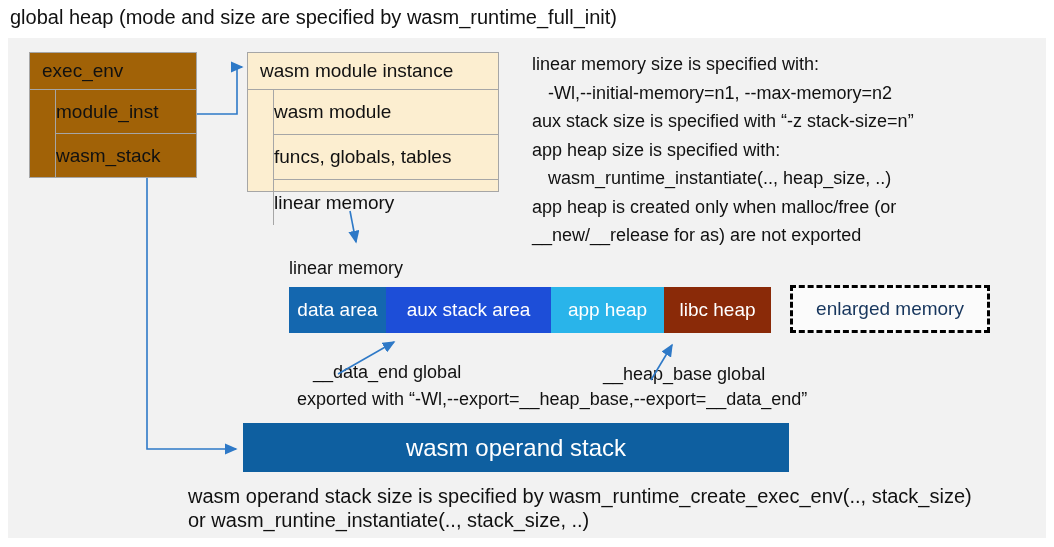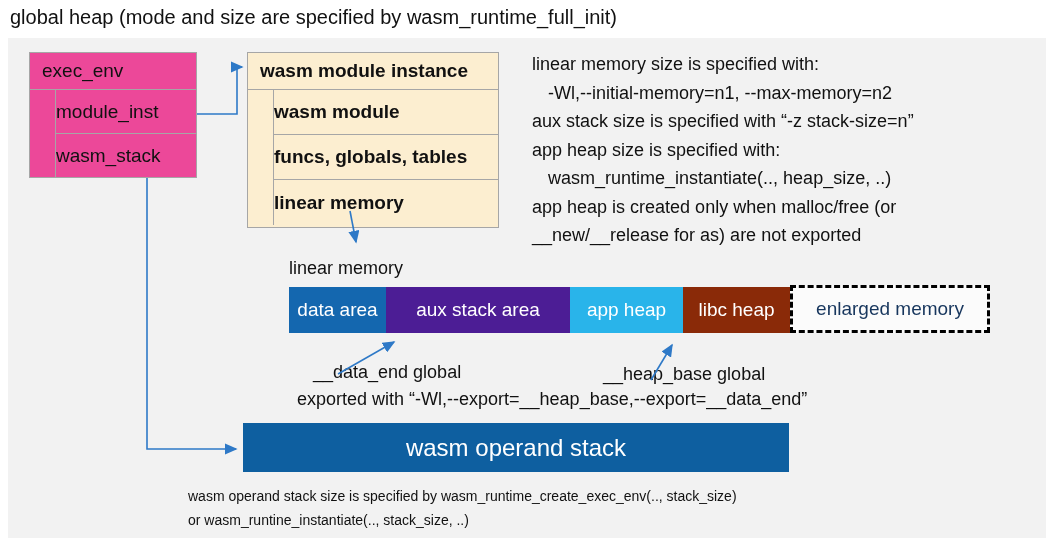--- a/index.html
+++ b/index.html
@@ -60,7 +60,7 @@
 
 <div class="abs panel" style="background-color: rgb(242, 242, 242);"></div>
 
-<div class="box exec-env" style="background-color: #ec4899;">
+<div class="box exec-env" style="background-color: #a16207;">
   <div class="box-header">exec_env</div>
   <div class="box-row">module_inst</div>
   <div class="box-row">wasm_stack</div>

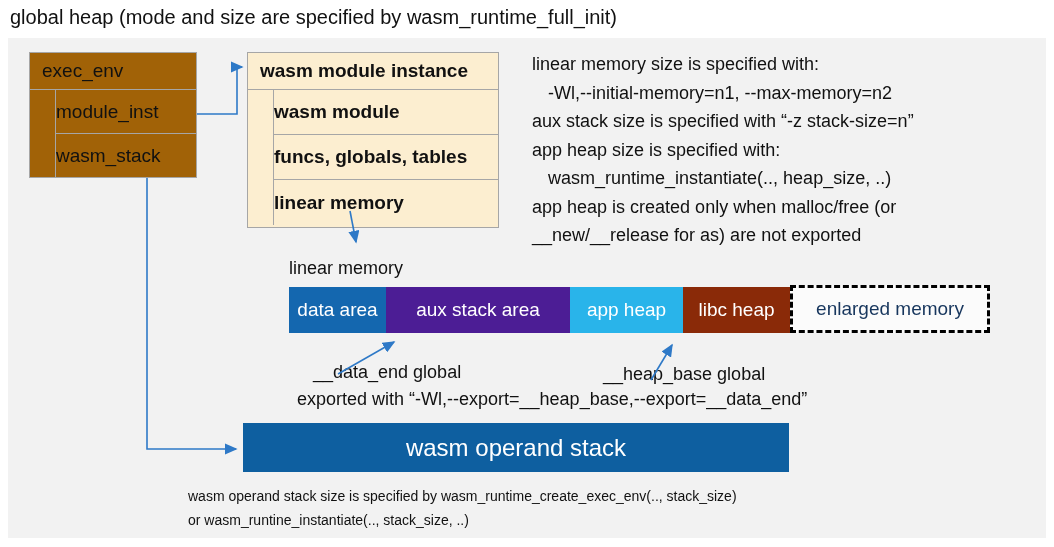--- a/index.html
+++ b/index.html
@@ -22,7 +22,7 @@
   .box-row:last-child { border-bottom:none; }
   .exec-env  { left:29px;  top:52px; width:168px; height:126px; background:#fbd6c2; }
   .exec-env  .box-row { height:44px; }
-  .instance  { left:247px; top:52px; width:252px; height:176px; background:#fceed0;font-weight:bold; }
+  .instance  { left:247px; top:52px; width:252px; height:140px; background:#fceed0; }
   .instance  .box-row { height:45px; }
 
   

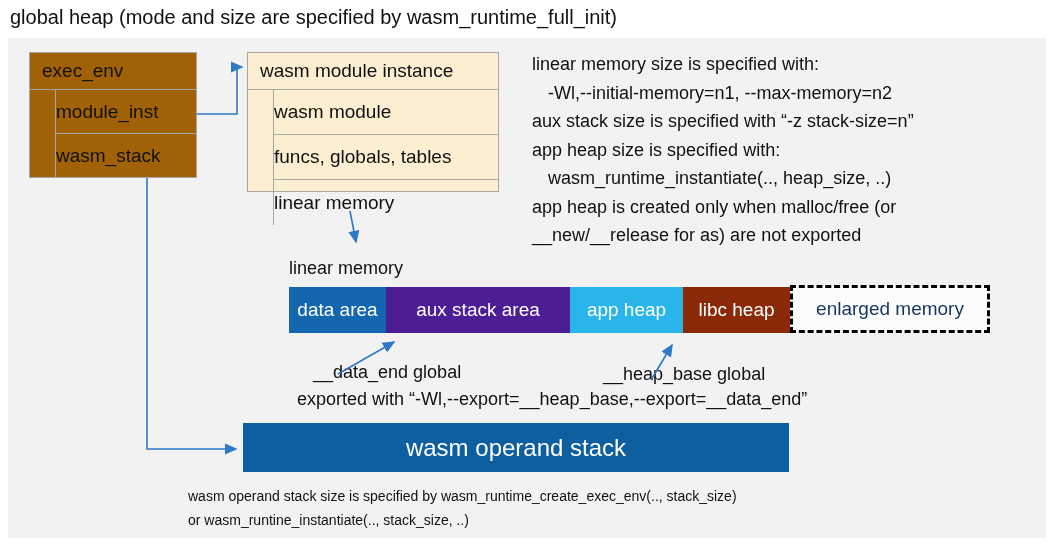--- a/index.html
+++ b/index.html
@@ -87,7 +87,7 @@
 
 <div class="abs lm-bar">
   <div class="seg" style="width: 97px; background-color: rgb(20, 103, 175);">data area</div>
-  <div class="seg" style="width: 184px; background-color: #4c1d95;">aux stack area</div>
+  <div class="seg" style="width: 165px; background-color: #1d4ed8;">aux stack area</div>
   <div class="seg" style="width: 113px; background-color: rgb(41, 180, 234);">app heap</div>
   <div class="seg" style="width: 107px; background-color: rgb(138, 42, 8);">libc heap</div>
 </div>

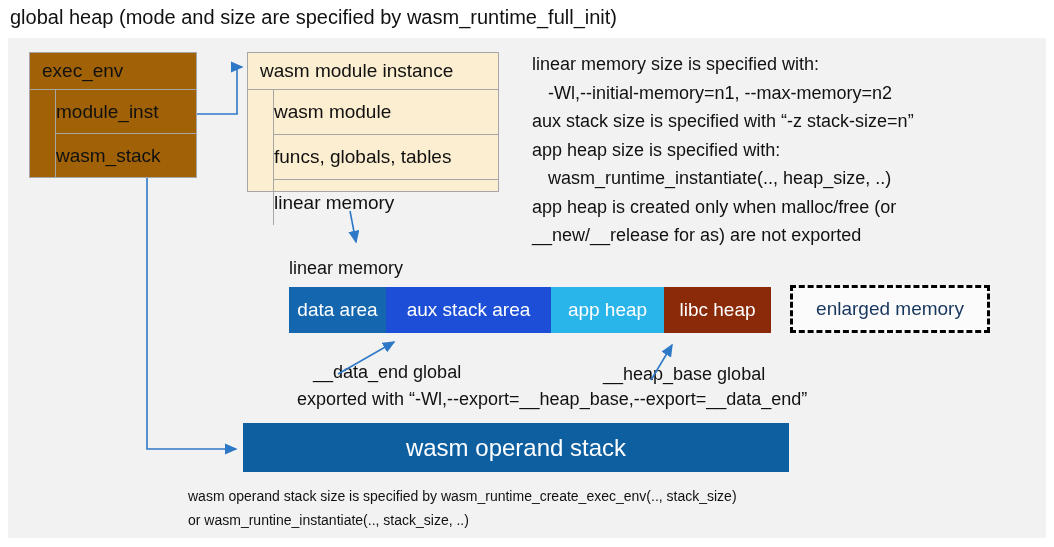--- a/index.html
+++ b/index.html
@@ -48,7 +48,7 @@
   .op-stack { left:243px; top:423px; width:546px; height:49px; background:#0e5fa0;
               color:#fff; display:flex; align-items:center; justify-content:center;
               font-size:24px; }
-  .bottom-note { left:188px; top:484px; font-size:14px; line-height:24px; white-space:nowrap; }
+  .bottom-note { left:188px; top:484px; font-size:20px; line-height:24px; white-space:nowrap; }
 
   svg.overlay { position:absolute; left:0; top:0; width:1054px; height:547px;
                 pointer-events:none; }

